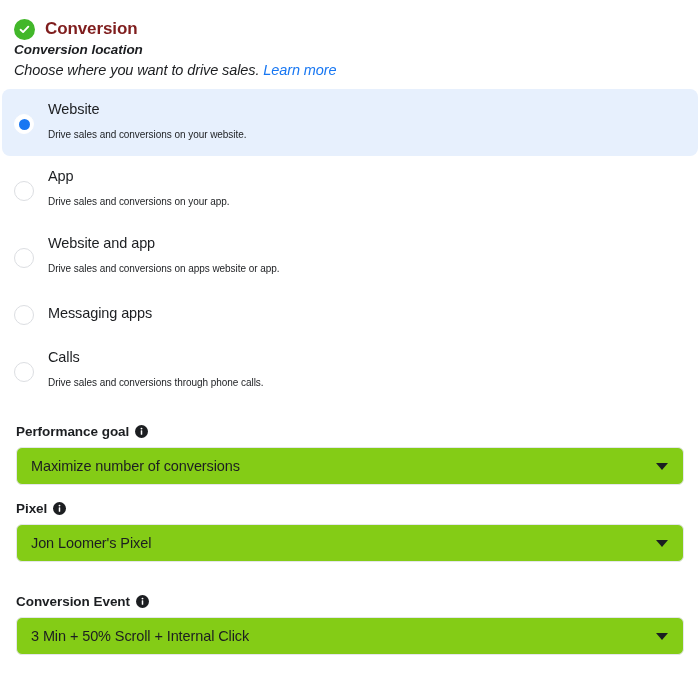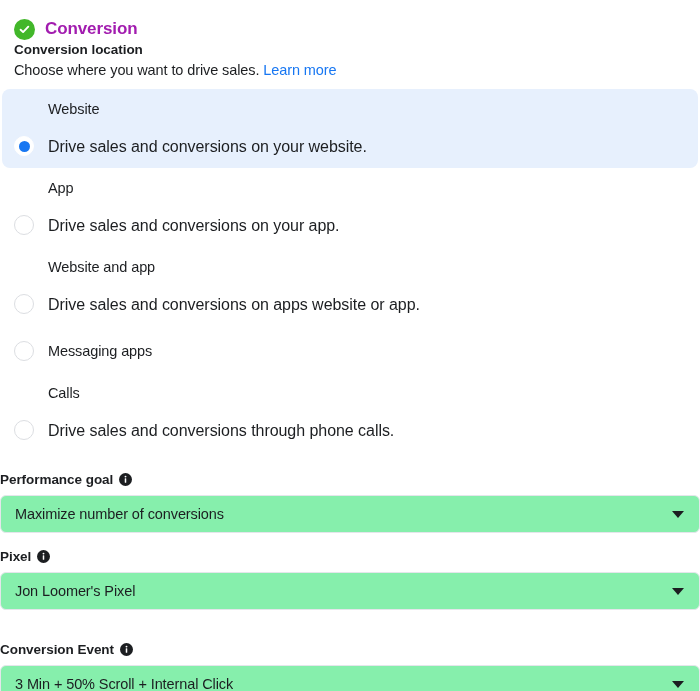--- a/index.html
+++ b/index.html
@@ -41,7 +41,7 @@
     font-size: 17px;
     font-weight: bold;
     letter-spacing: -0.1px;
-    color: #a21caf;
+    color: #7f1d1d;
   }
 
   

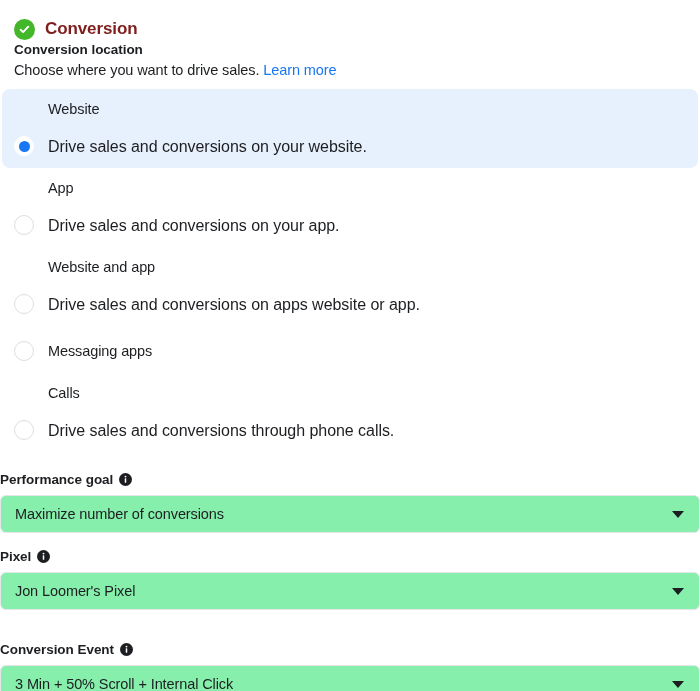--- a/index.html
+++ b/index.html
@@ -45,7 +45,7 @@
   }
 
   
-  .block { padding: 0 14px; }
+  .block { padding: 0 14px; font-style: italic; }
   .field-label {
     font-size: 13.5px;
     font-weight: bold;

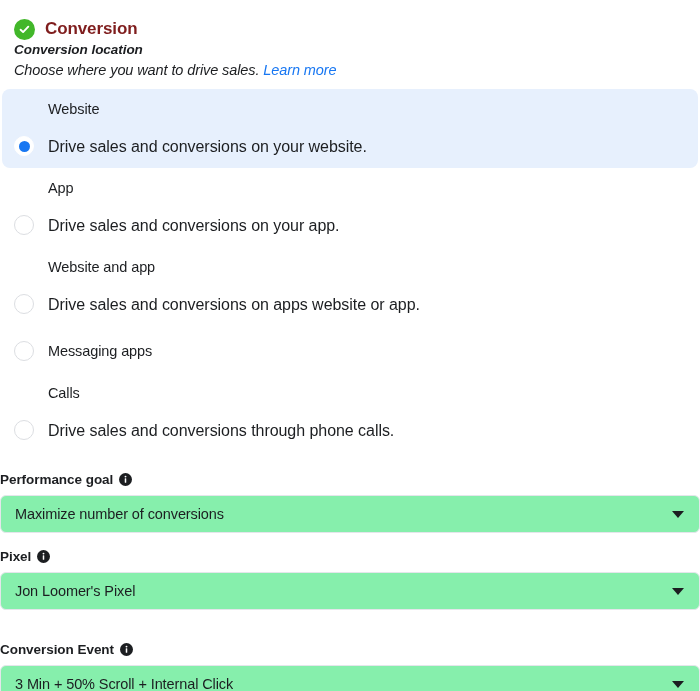--- a/index.html
+++ b/index.html
@@ -71,7 +71,7 @@
   }
   .radio-row {
     display: flex;
-    align-items: flex-end;
+    align-items: center;
     gap: 14px;
     padding: 11px 12px 12px 12px;
     border-radius: 8px;

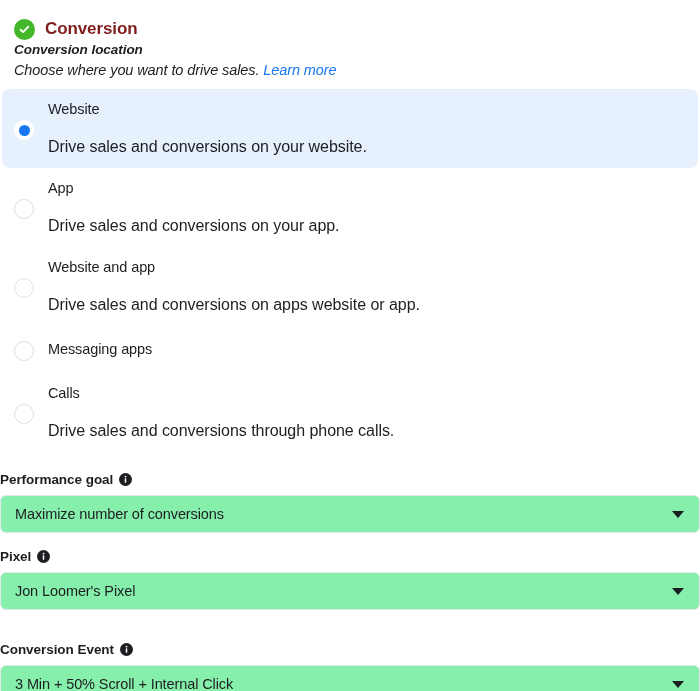--- a/index.html
+++ b/index.html
@@ -113,10 +113,10 @@
     letter-spacing: -0.1px;
   }
   .radio-desc {
-    font-size: 16px;
+    font-size: 10px;
     color: #1c1e21;
     line-height: 19px;
-    margin-top: 18px;
+    margin-top: 6px;
     letter-spacing: -0.05px;
   }
 

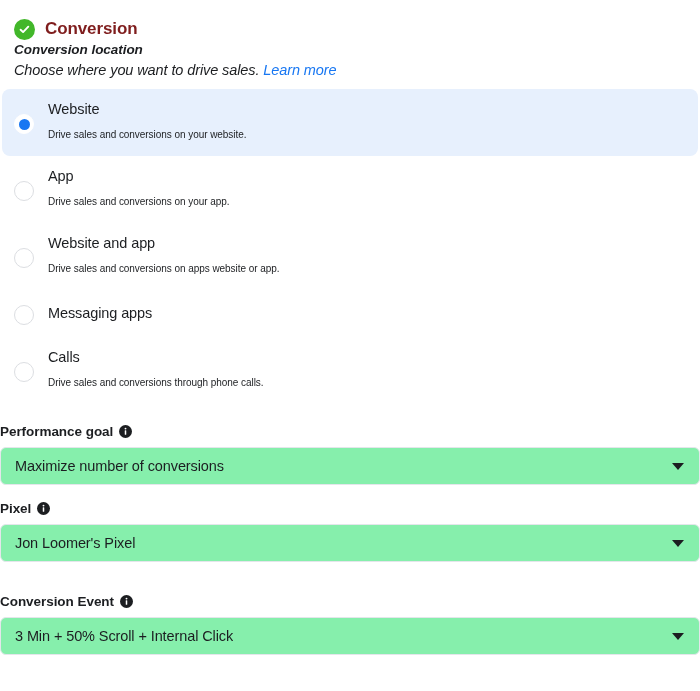--- a/index.html
+++ b/index.html
@@ -121,7 +121,7 @@
   }
 
   
-  .field-group { padding: 0 0; }
+  .field-group { padding: 0 16px; }
   .field-group.pg { margin-top: 20px; }
   .field-group.px { margin-top: 16px; }
   .field-group.ce { margin-top: 32px; }

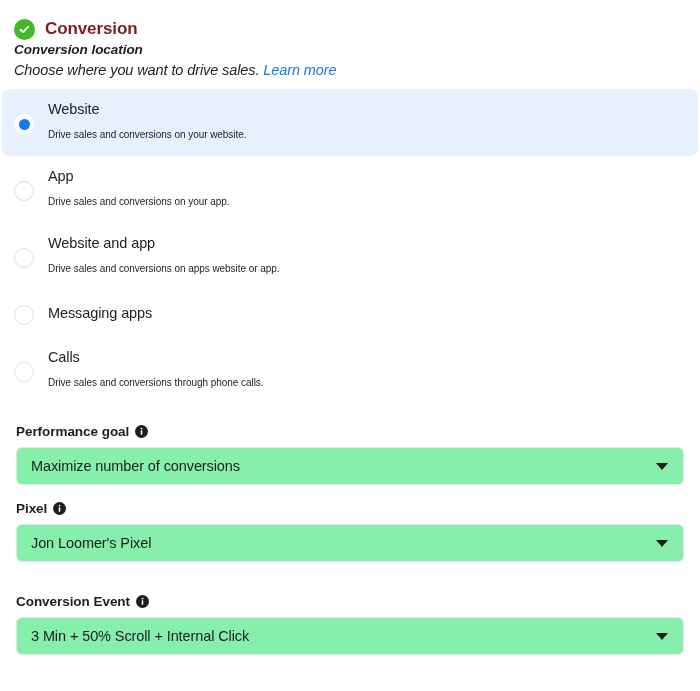--- a/index.html
+++ b/index.html
@@ -149,7 +149,7 @@
     height: 38px;
     border: 1px solid #e4e6eb;
     border-radius: 6px;
-    background: #86efac;
+    background: #84cc16;
     display: flex;
     align-items: center;
     justify-content: space-between;

